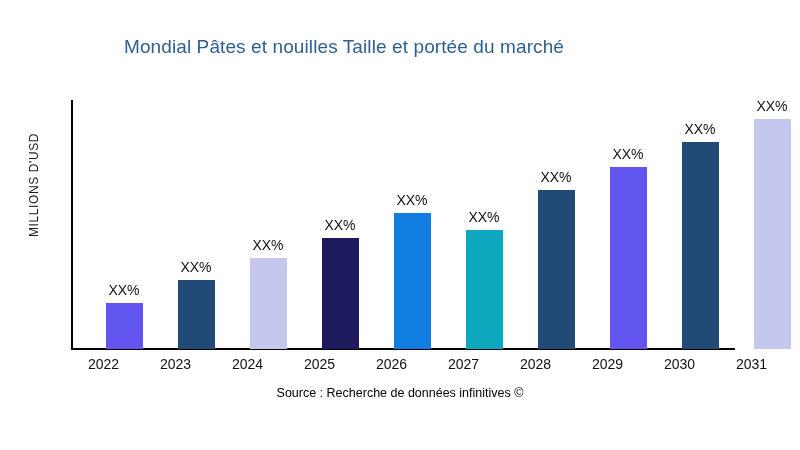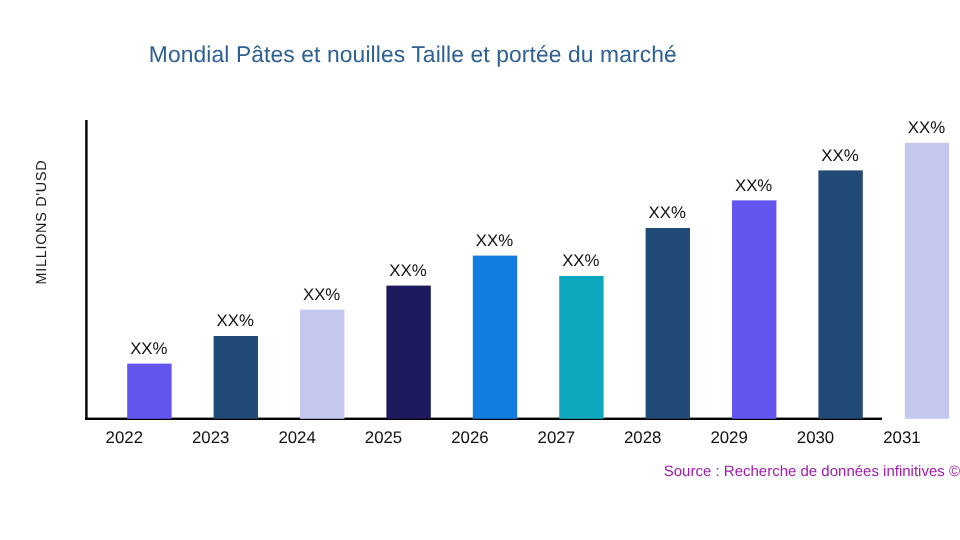--- a/index.html
+++ b/index.html
@@ -106,9 +106,9 @@
     left: 0;
     top: 386px;
     width: 800px;
-    text-align: right;
+    text-align: center;
     font-size: 12.5px;
-    color: #a21caf;
+    color: #000000;
   }
 </style>
 </head>

